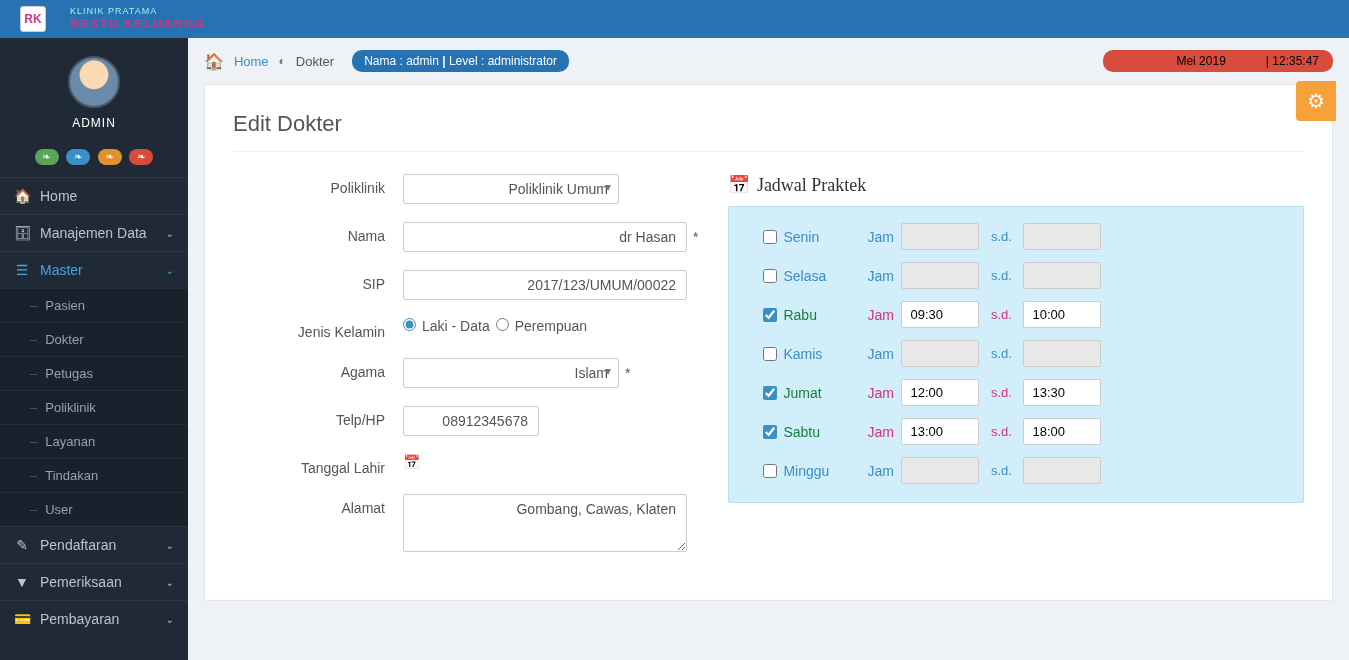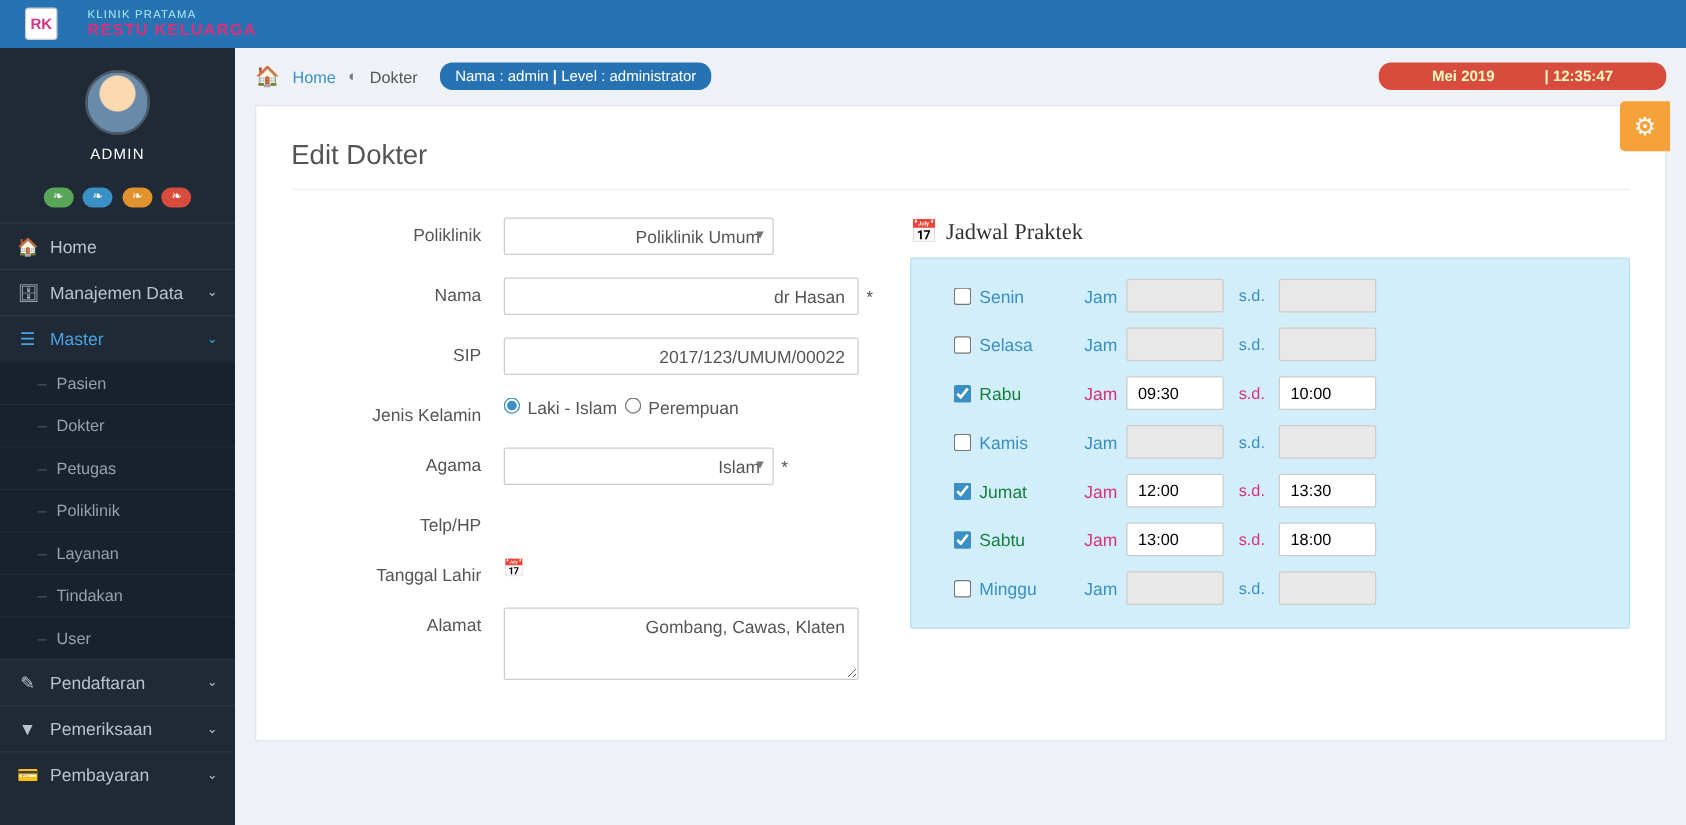--- a/index.html
+++ b/index.html
@@ -39,7 +39,7 @@
 .breadcrumb-row .sep { color: #6f7b86; font-size: 12px; }
 .dokter-crumb { color: #555; }
 .badge-user { background: #2672b3; color: #fff; padding: 4px 12px; border-radius: 10px; font-size: 12px; margin-left: 8px; }
-.badge-date { background: #d84c3d; color: #fef9c3; border-radius: 10px; padding: 4px 14px; font-size: 12px; margin-left: auto; display: flex; gap: 40px; min-width: 230px; justify-content: center; font-weight: bold; }
+.badge-date { background: #d84c3d; color: #000000; border-radius: 10px; padding: 4px 14px; font-size: 12px; margin-left: auto; display: flex; gap: 40px; min-width: 230px; justify-content: flex-end; }
 
 .card { background: #fff; border: 1px solid #e2e6ea; border-radius: 2px; padding: 26px 28px 30px; position: relative; }
 .card h1 { font-size: 22px; font-weight: 400; color: #555; margin-bottom: 22px; border-bottom: 1px solid #eee; padding-bottom: 14px; }

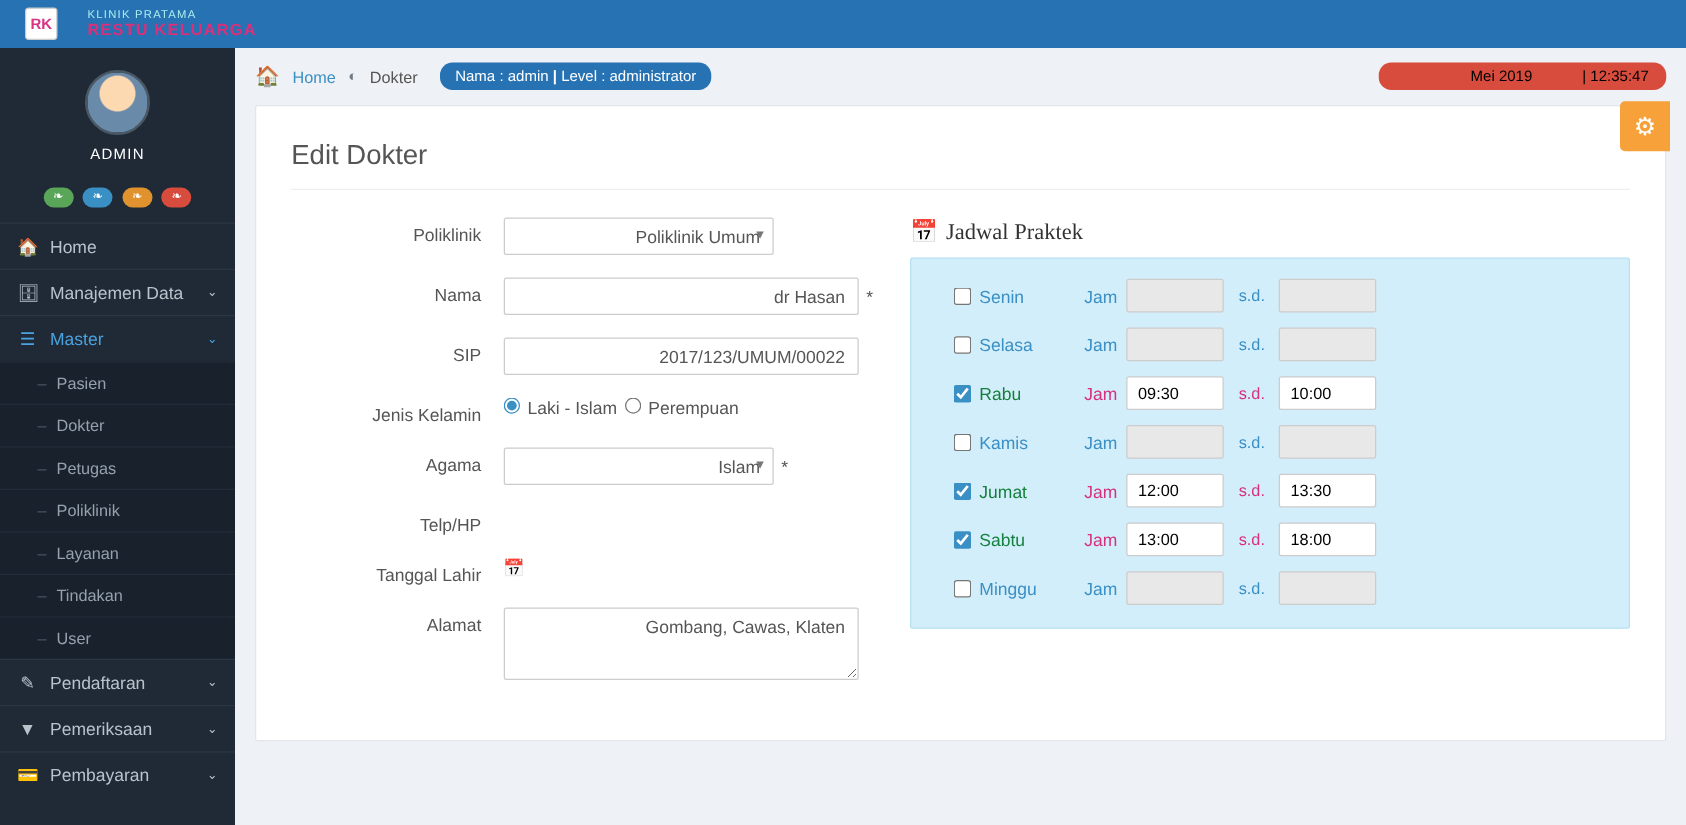--- a/index.html
+++ b/index.html
@@ -220,7 +220,7 @@
         <div class="form-row">
           <label>Jenis Kelamin</label>
           <div class="ctrl radio-col">
-            <label><input type="radio" name="jk" checked="" style=""><span>Laki - Islam</span></label>
+            <label><input type="radio" name="jk" checked="" style=""><span>Laki - Data</span></label>
             <label><input type="radio" name="jk" style=""><span>Perempuan</span></label>
           </div>
         </div>

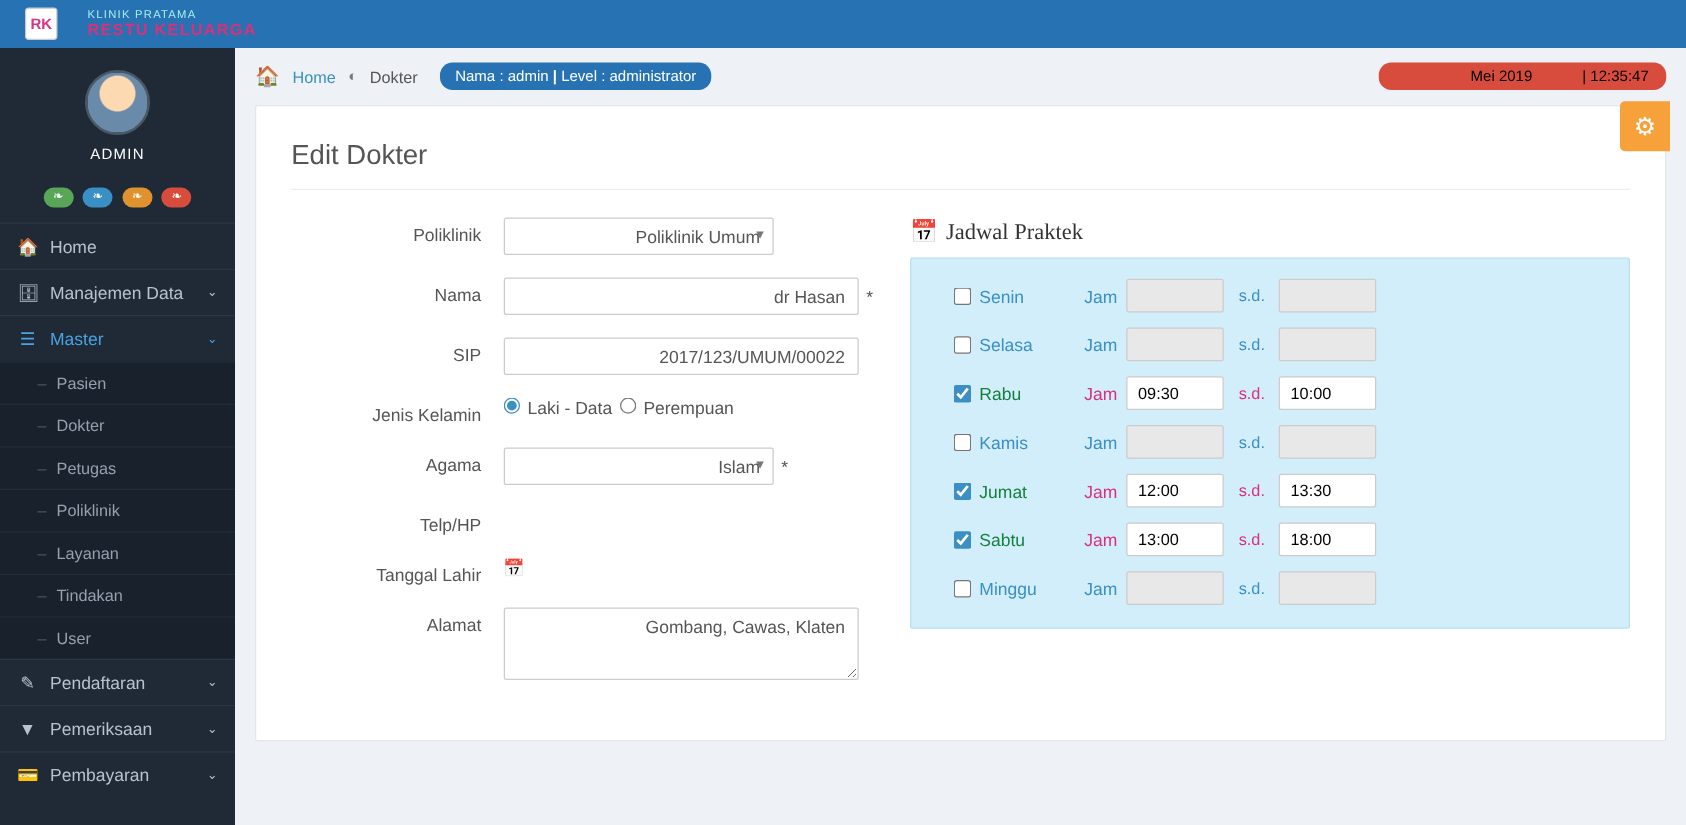--- a/index.html
+++ b/index.html
@@ -237,6 +237,9 @@
 
         <div class="form-row">
           <label>Telp/HP</label>
+          <div class="ctrl">
+            <input class="input w3" value="08912345678" style="">
+          </div>
         </div>
 
         <div class="form-row">

